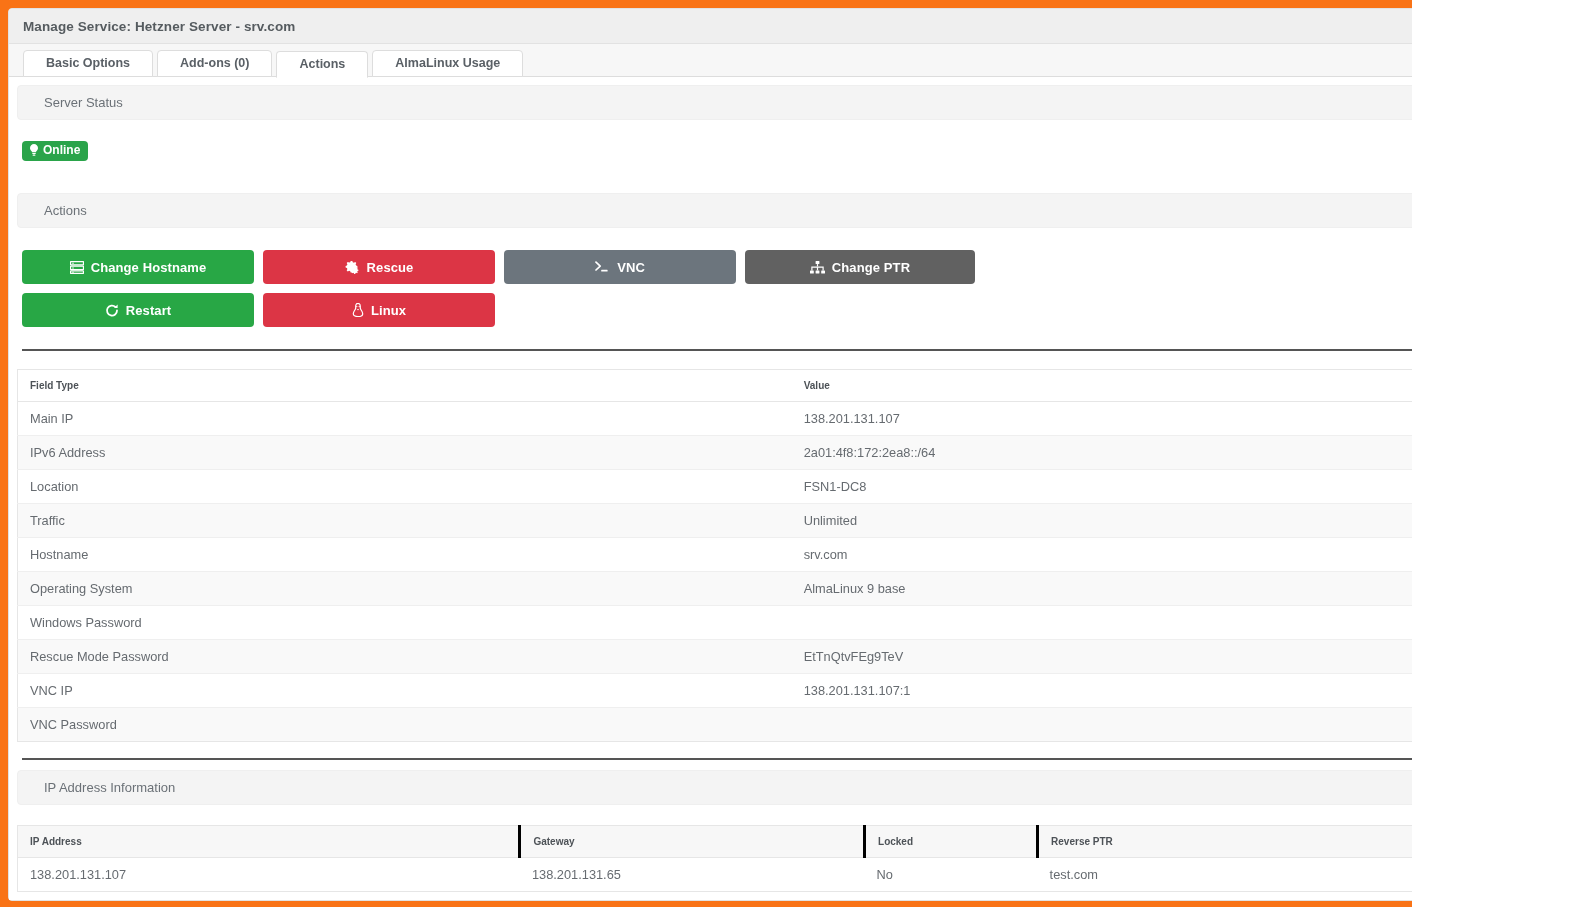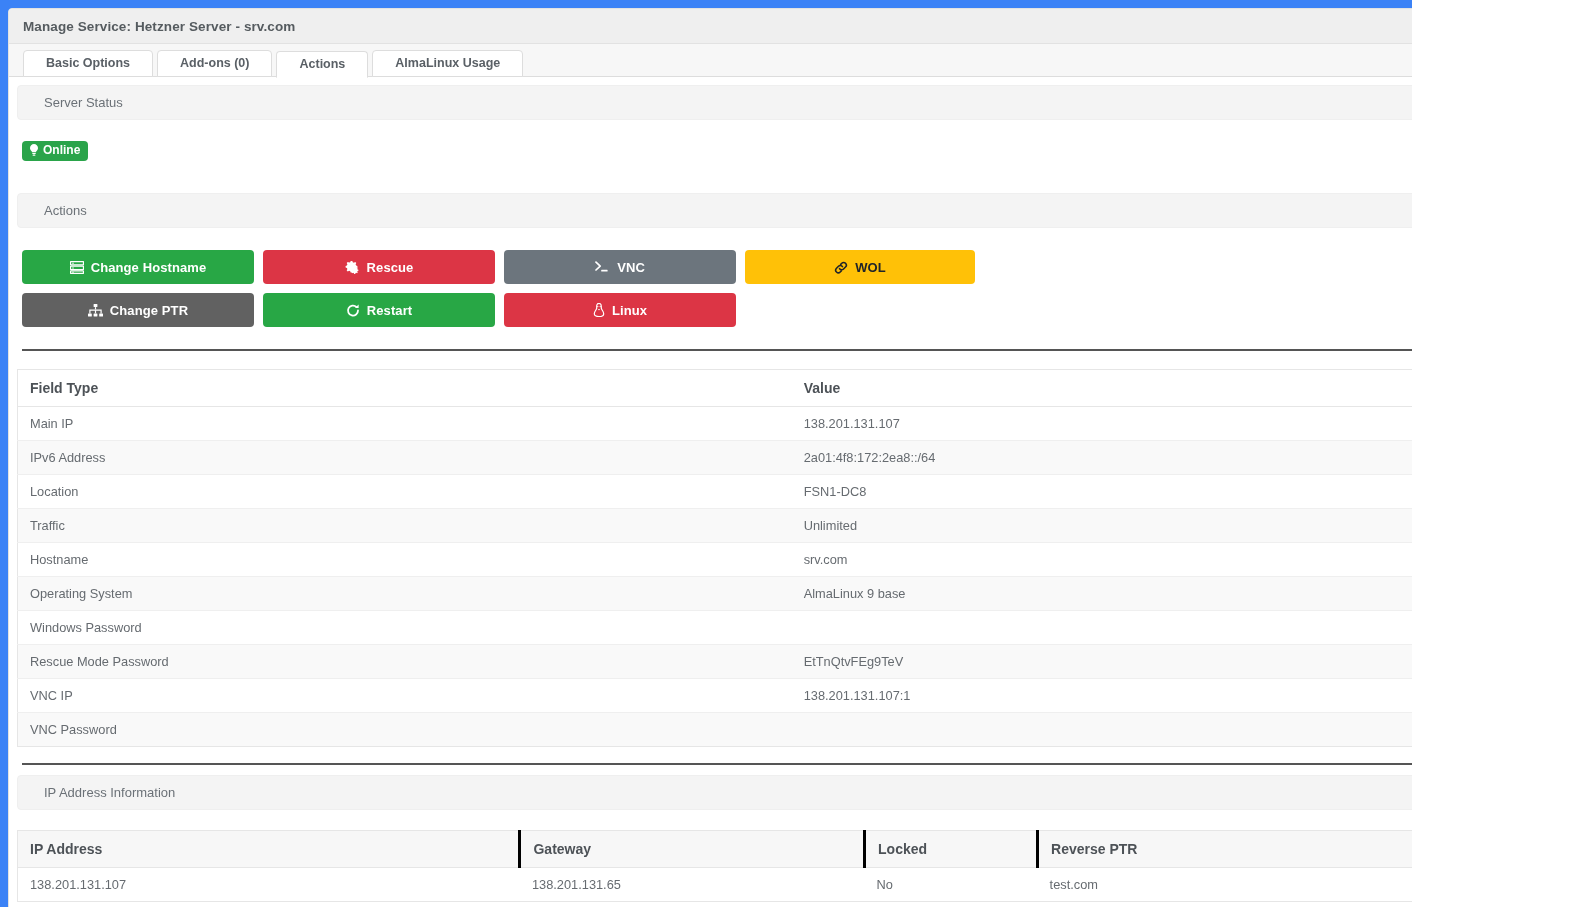--- a/index.html
+++ b/index.html
@@ -15,7 +15,7 @@
     width: 1412px;
     height: 907px;
     overflow: hidden;
-    background: #3b82f6;
+    background: #f97316;
   }
   .panel {
     position: absolute;

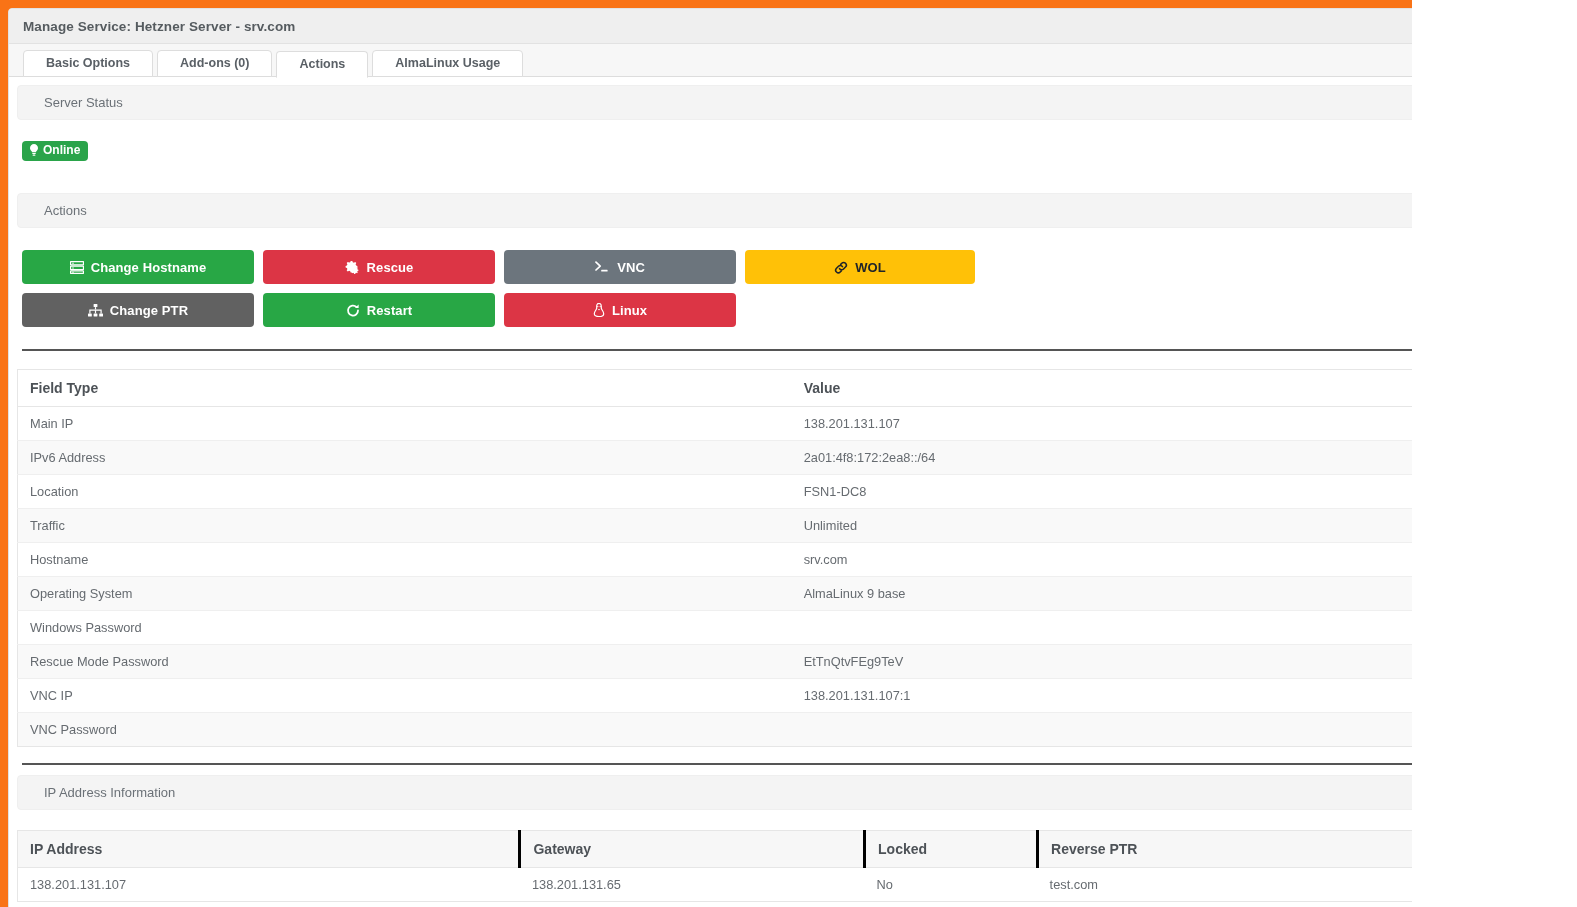--- a/index.html
+++ b/index.html
@@ -256,17 +256,6 @@
             </span>
             <span>VNC</span>
           </button>
-          <button class="btn yellow">
-            <span style="display: inline-flex;">
-              <svg width="14" height="13" viewBox="0 0 14 13">
-                <g fill="none" stroke="currentColor" stroke-width="1.6" stroke-linecap="round">
-                  <path d="M5.6 7.7a2.6 2.6 0 0 0 3.9.3l2-2a2.6 2.6 0 1 0-3.7-3.7l-1.1 1.1"></path>
-                  <path d="M8.4 5.6a2.6 2.6 0 0 0-3.9-.3l-2 2A2.6 2.6 0 1 0 6.2 11l1.1-1.1"></path>
-                </g>
-              </svg>
-            </span>
-            <span>WOL</span>
-          </button>
           <button class="btn gray">
             <span style="display: inline-flex;">
               <svg width="15" height="13" viewBox="0 0 15 13">

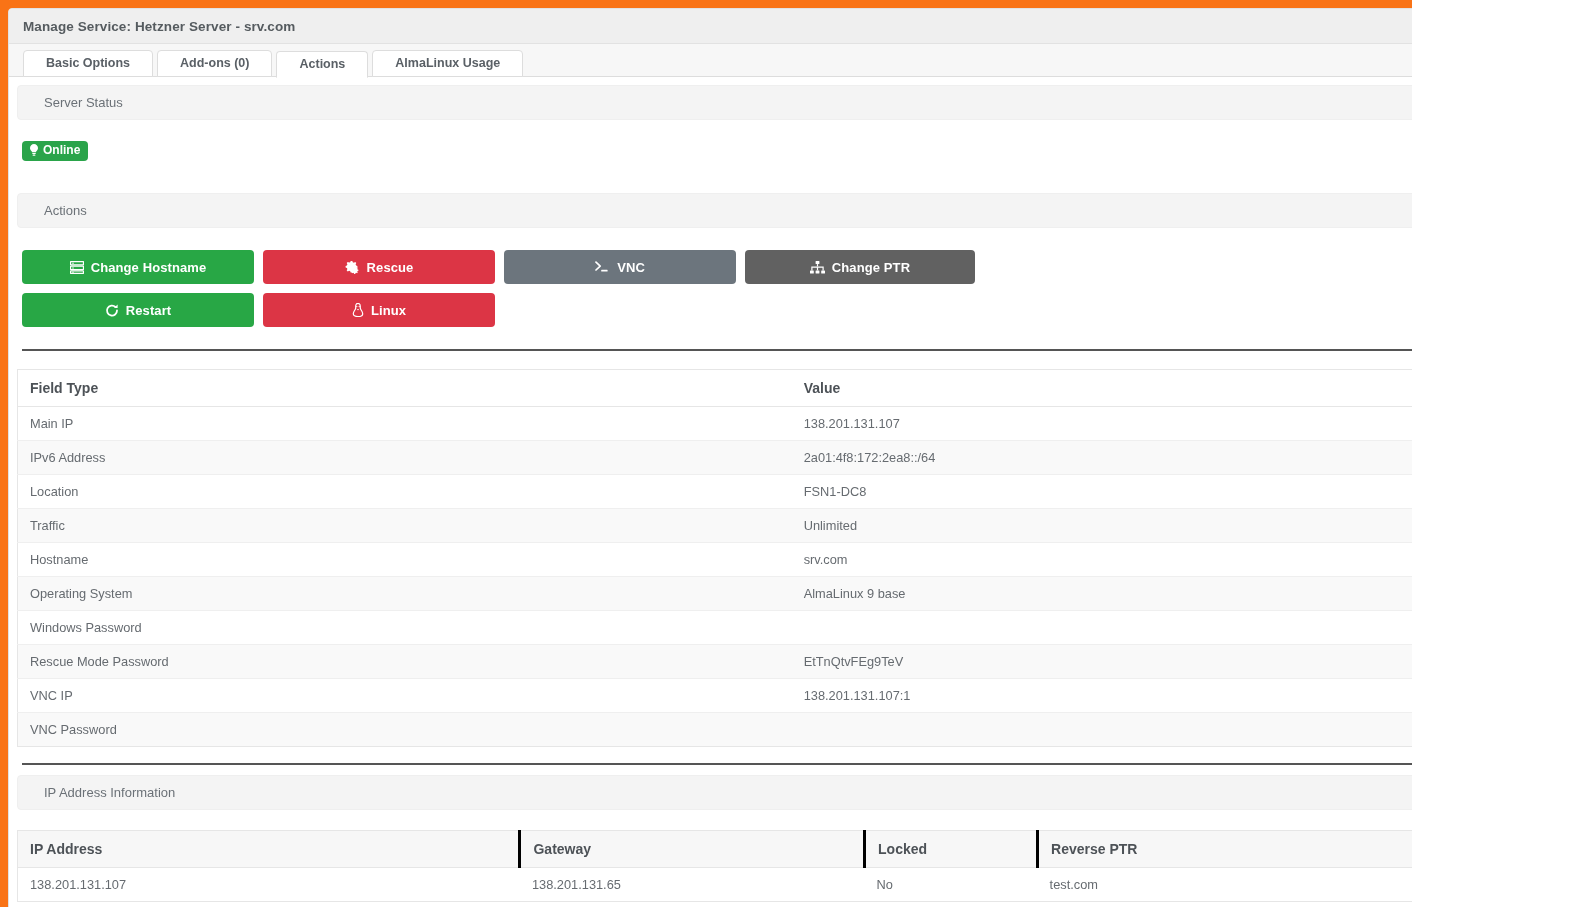--- a/index.html
+++ b/index.html
@@ -160,7 +160,7 @@
     color: #4d5257;
     background: #ffffff;
     padding: 10px 0 10px 12px;
-    font-size: 14px;
+    font-size: 10px;
     border-bottom: 1px solid #e6e6e6;
   }
   .tbl td {

